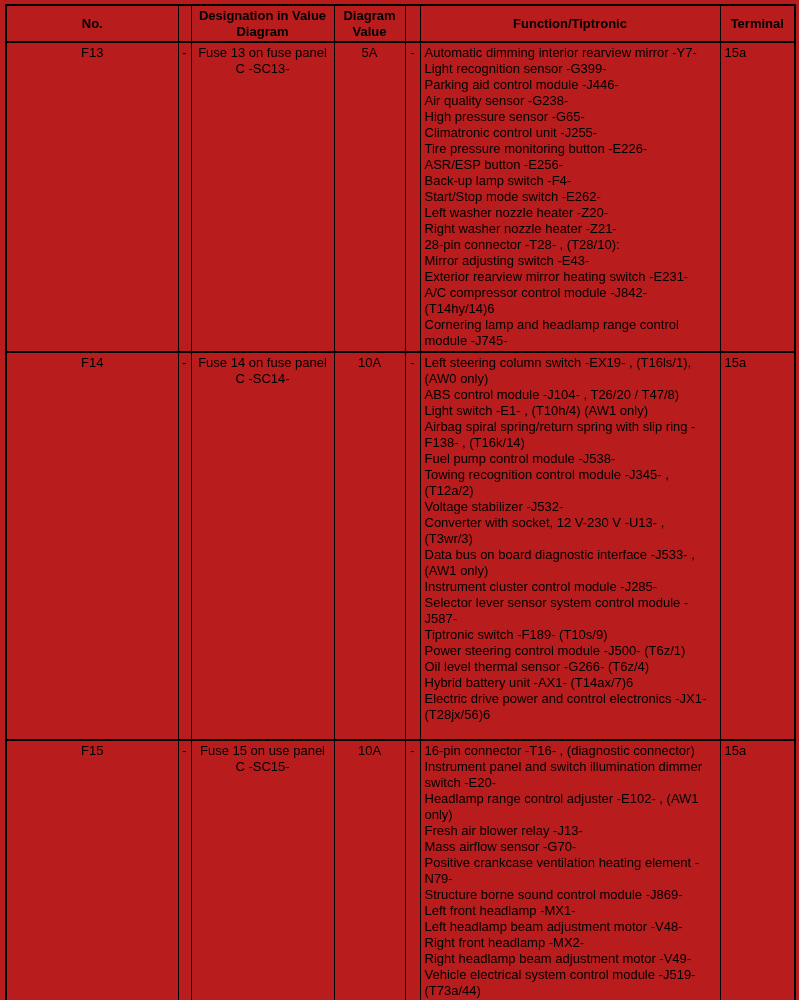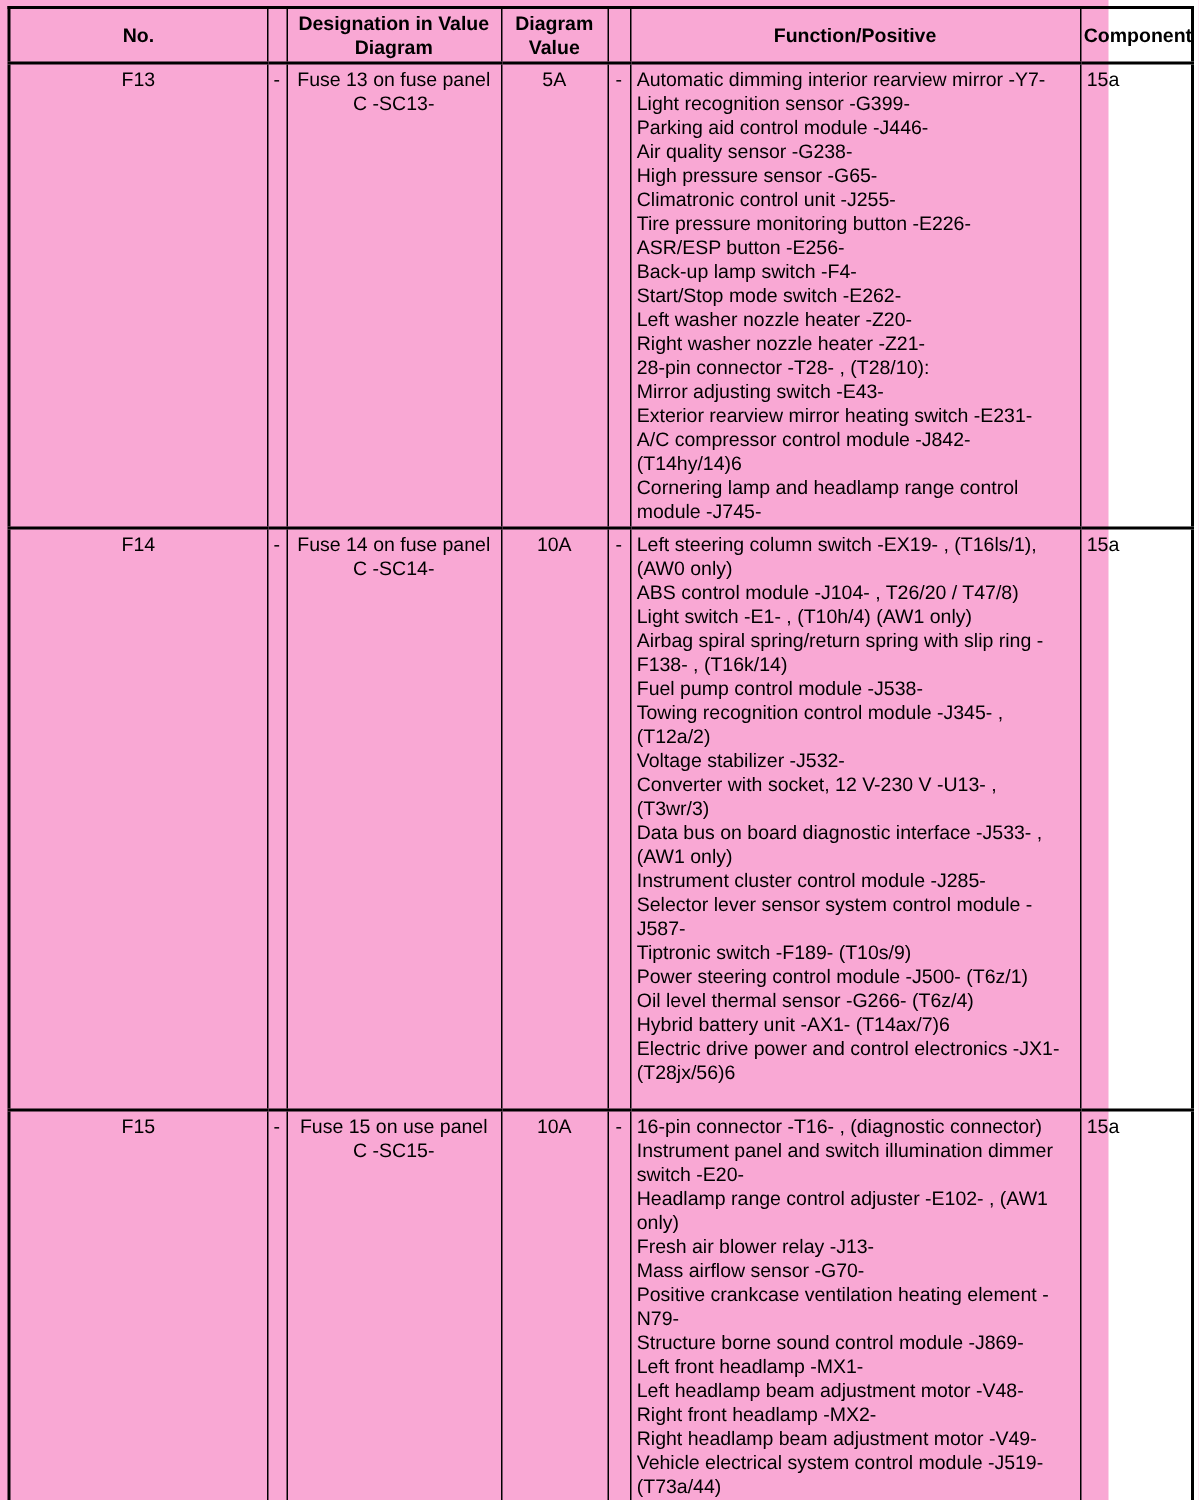--- a/index.html
+++ b/index.html
@@ -9,9 +9,9 @@
     font-family: "Liberation Sans", "DejaVu Sans", sans-serif;
   }
   .page {
-    width: 739px;
+    width: 799px;
     height: 1000px;
-    background: #f9a8d4;
+    background: #b91c1c;
     box-sizing: border-box;
     padding: 4px 5px;
   }

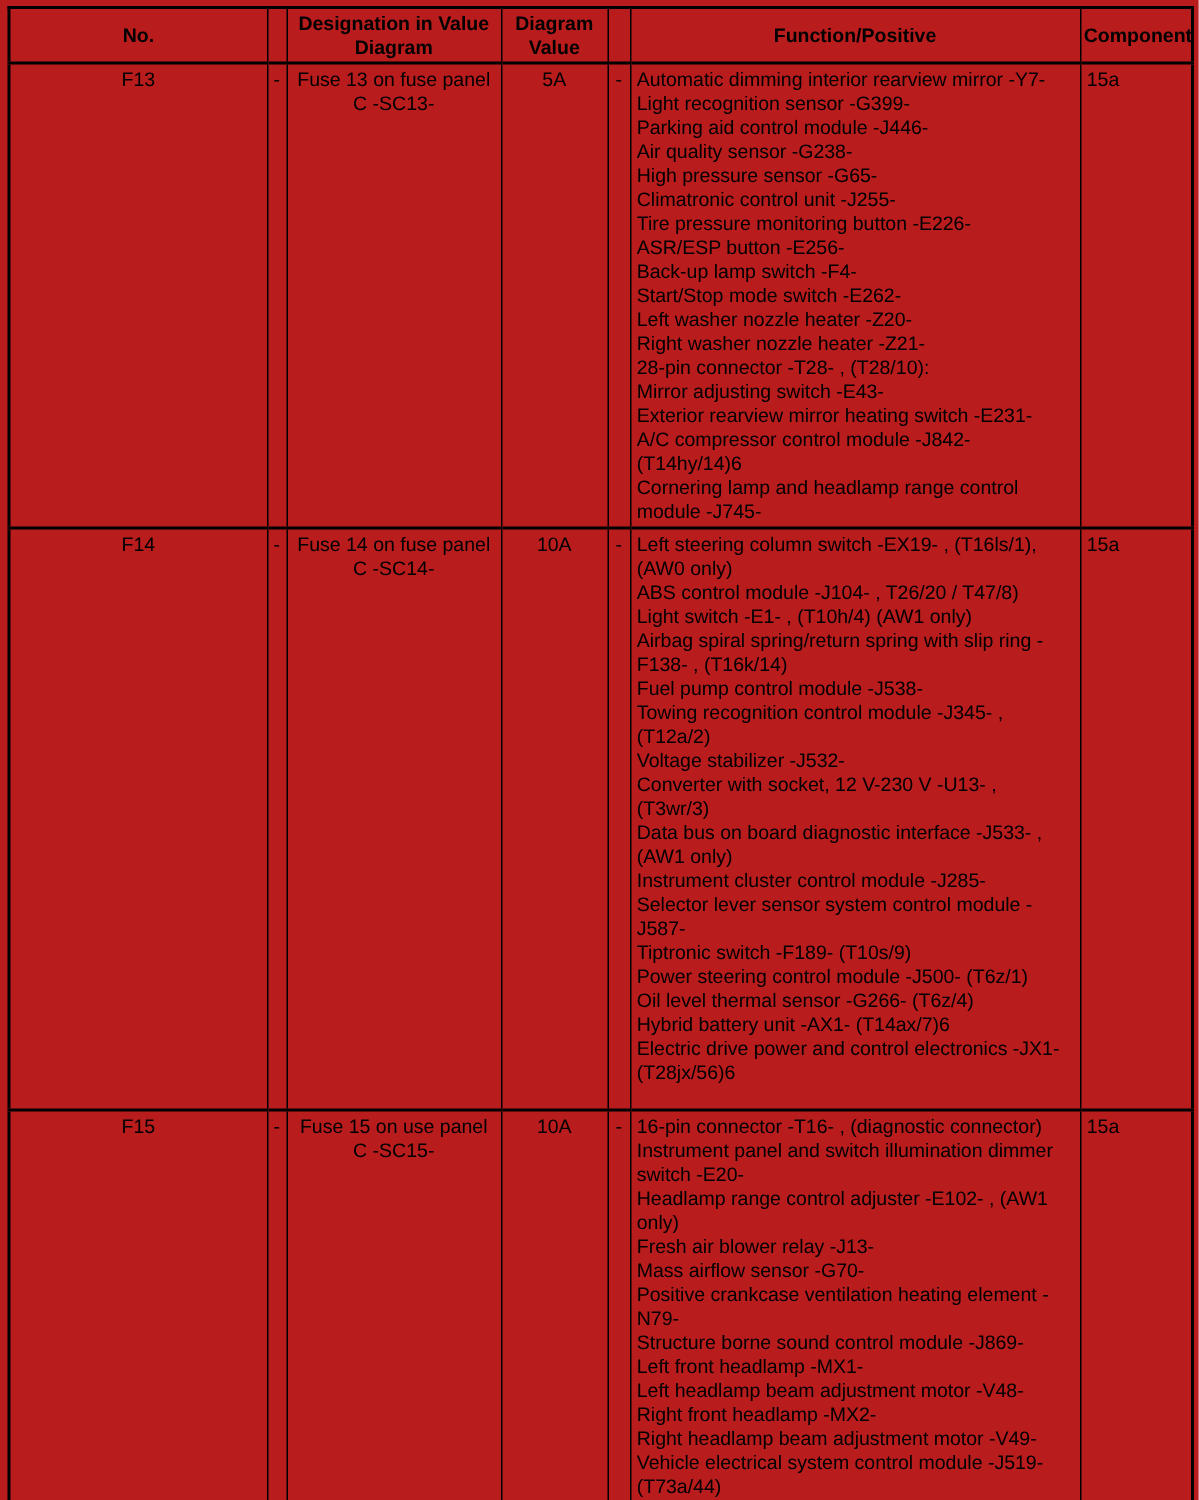--- a/index.html
+++ b/index.html
@@ -80,7 +80,7 @@
         <th>Designation in Value Diagram</th>
         <th>Diagram Value</th>
         <th></th>
-        <th>Function/Positive</th>
+        <th>Function/Tiptronic</th>
         <th>Component</th>
       </tr>
     </thead>

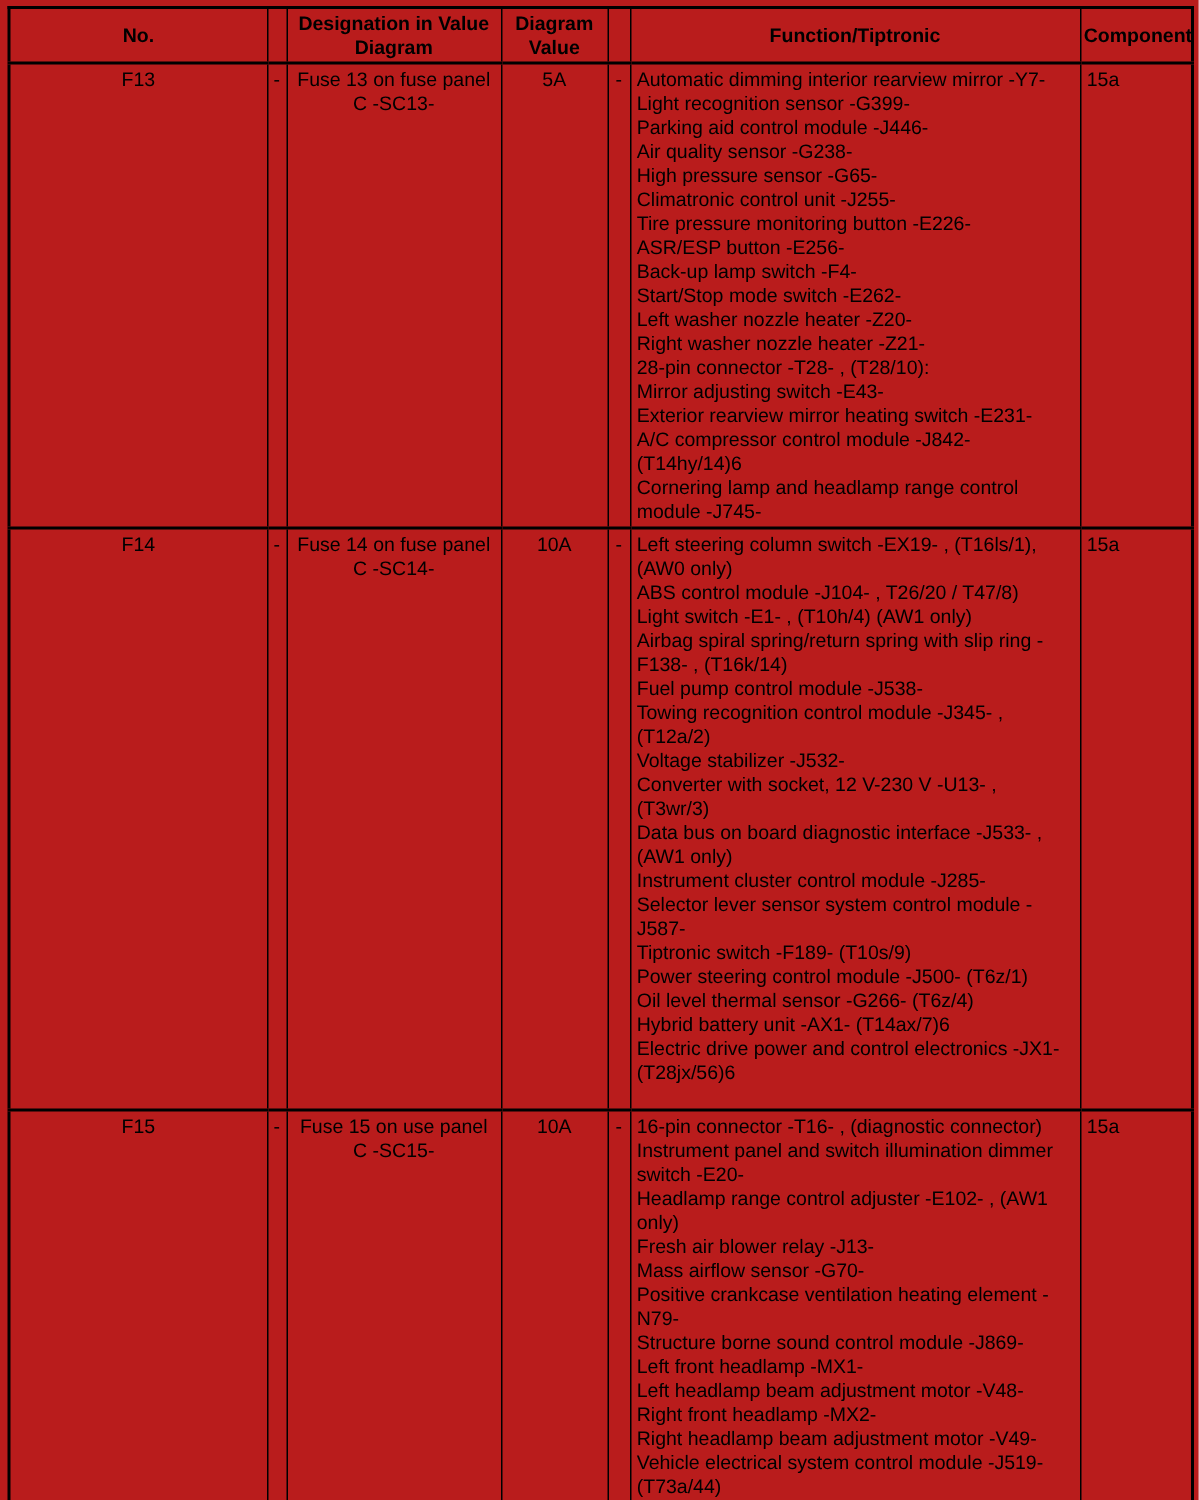--- a/index.html
+++ b/index.html
@@ -81,7 +81,7 @@
         <th>Diagram Value</th>
         <th></th>
         <th>Function/Tiptronic</th>
-        <th>Component</th>
+        <th>Terminal</th>
       </tr>
     </thead>
     <tbody>

